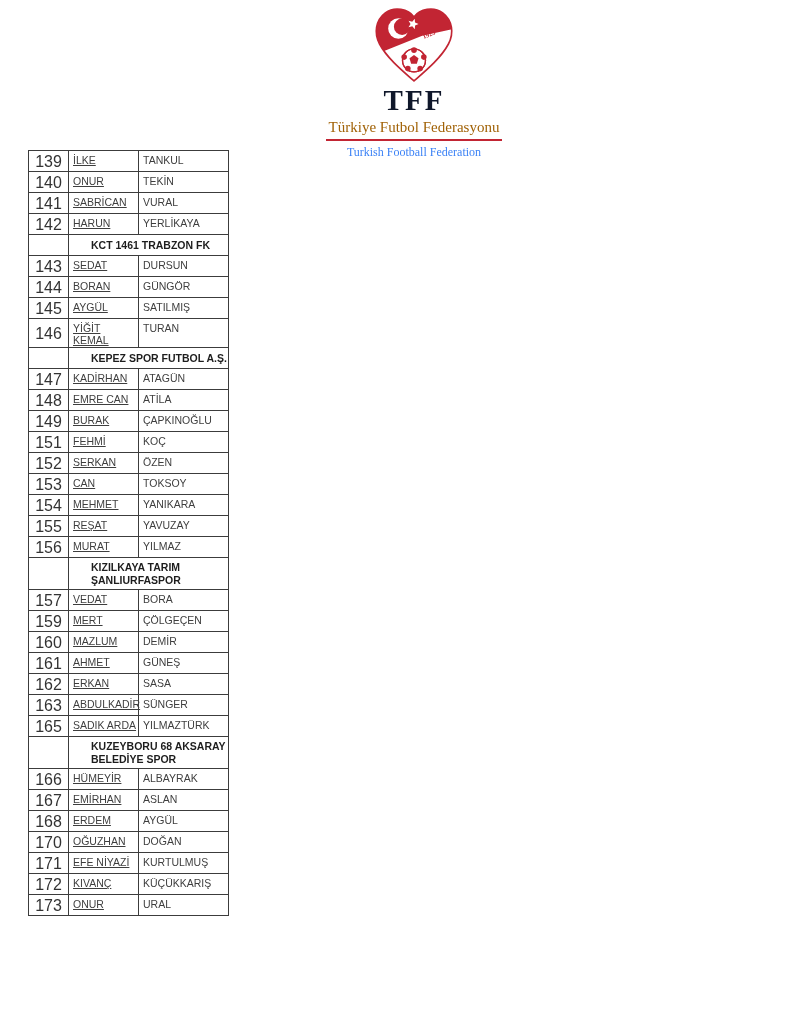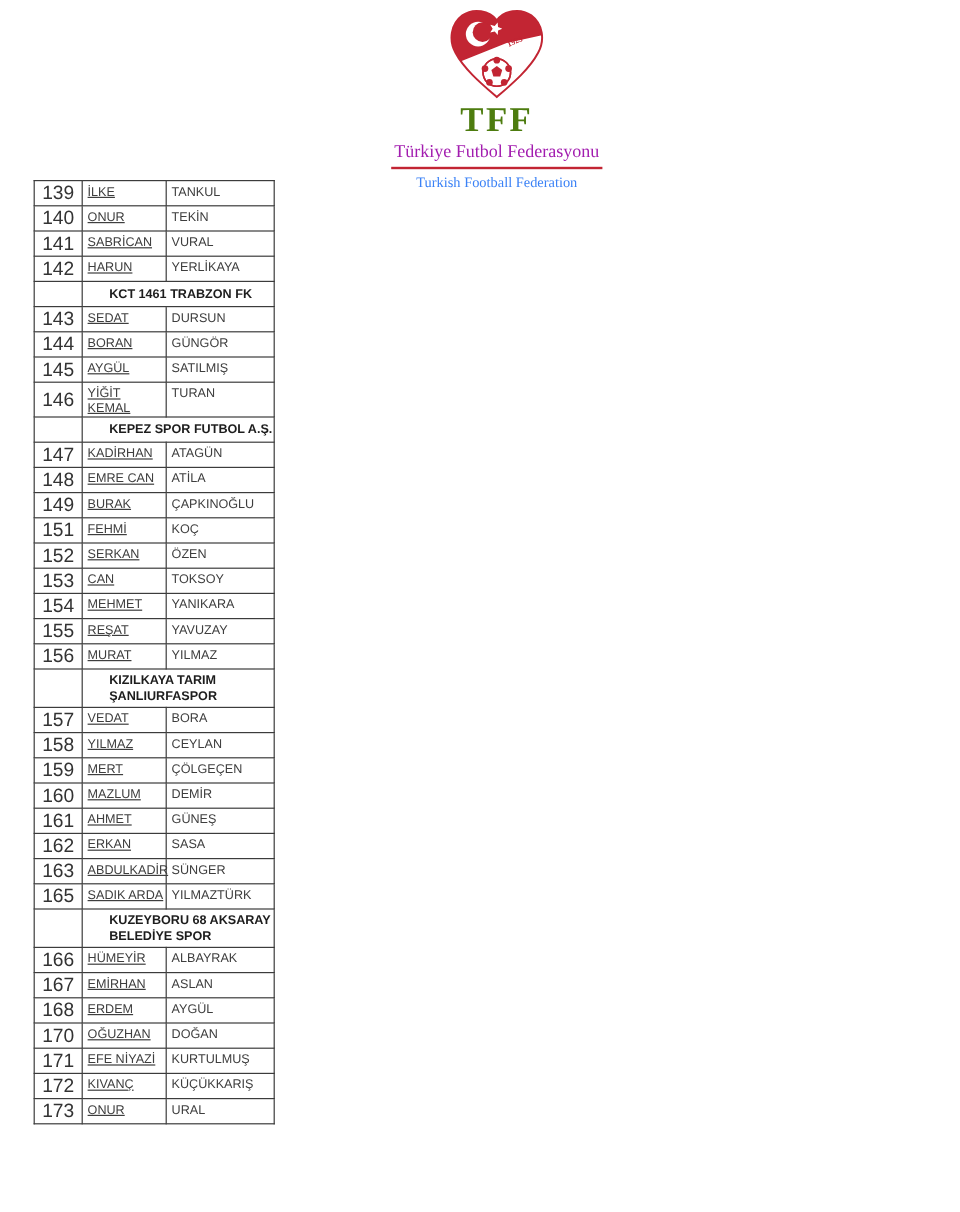--- a/index.html
+++ b/index.html
@@ -24,7 +24,7 @@
     font-weight:bold;
     font-size:29px;
     letter-spacing:2px;
-    color:#4d7c0f;
+    color:#0f172a;
     line-height:1.0;
     margin-top:2px;
   }

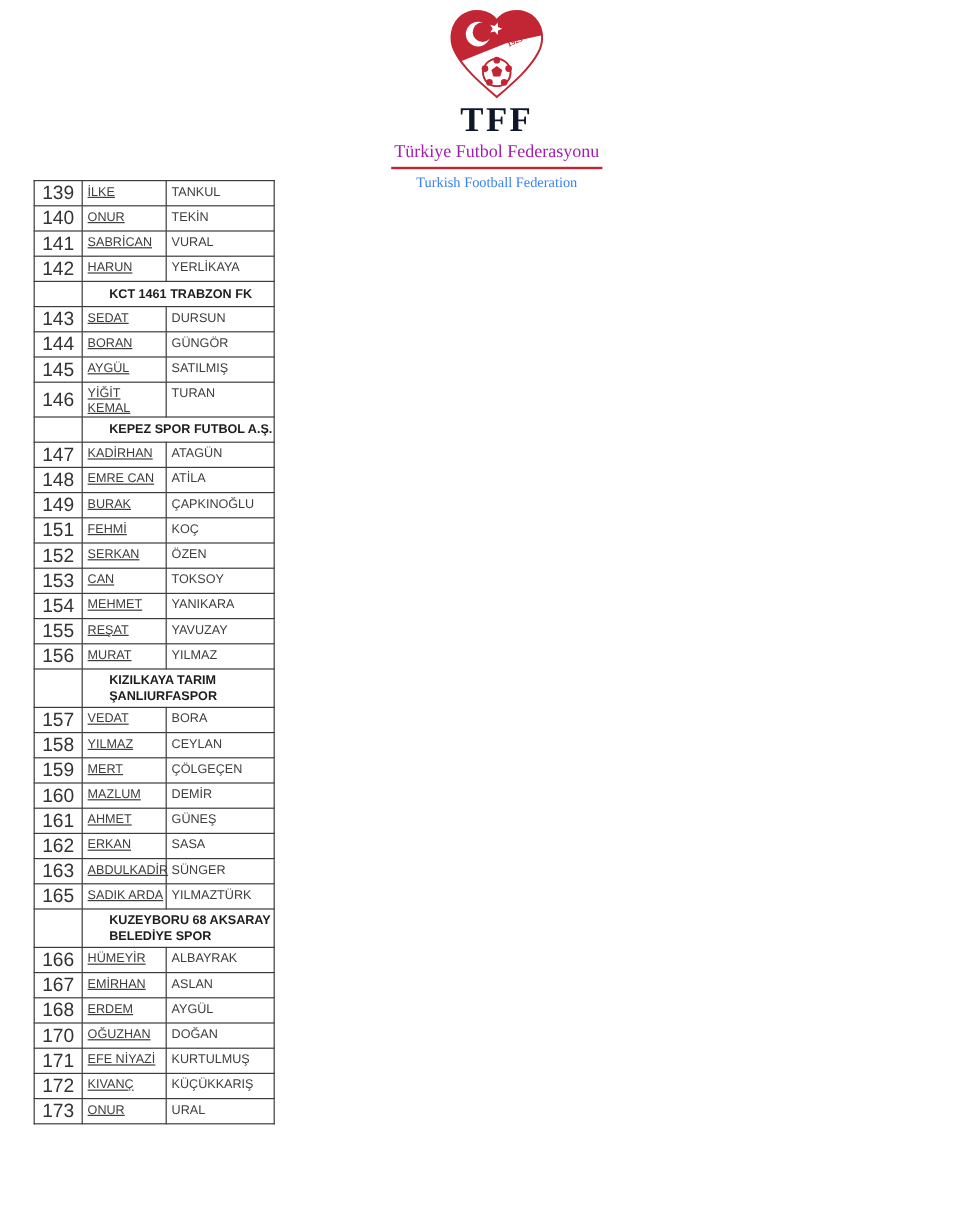--- a/index.html
+++ b/index.html
@@ -31,7 +31,7 @@
   .tff-title-tr{
     font-family:"Liberation Serif", serif;
     font-size:15px;
-    color:#a21caf;
+    color:#a16207;
     margin-top:4px;
     white-space:nowrap;
   }

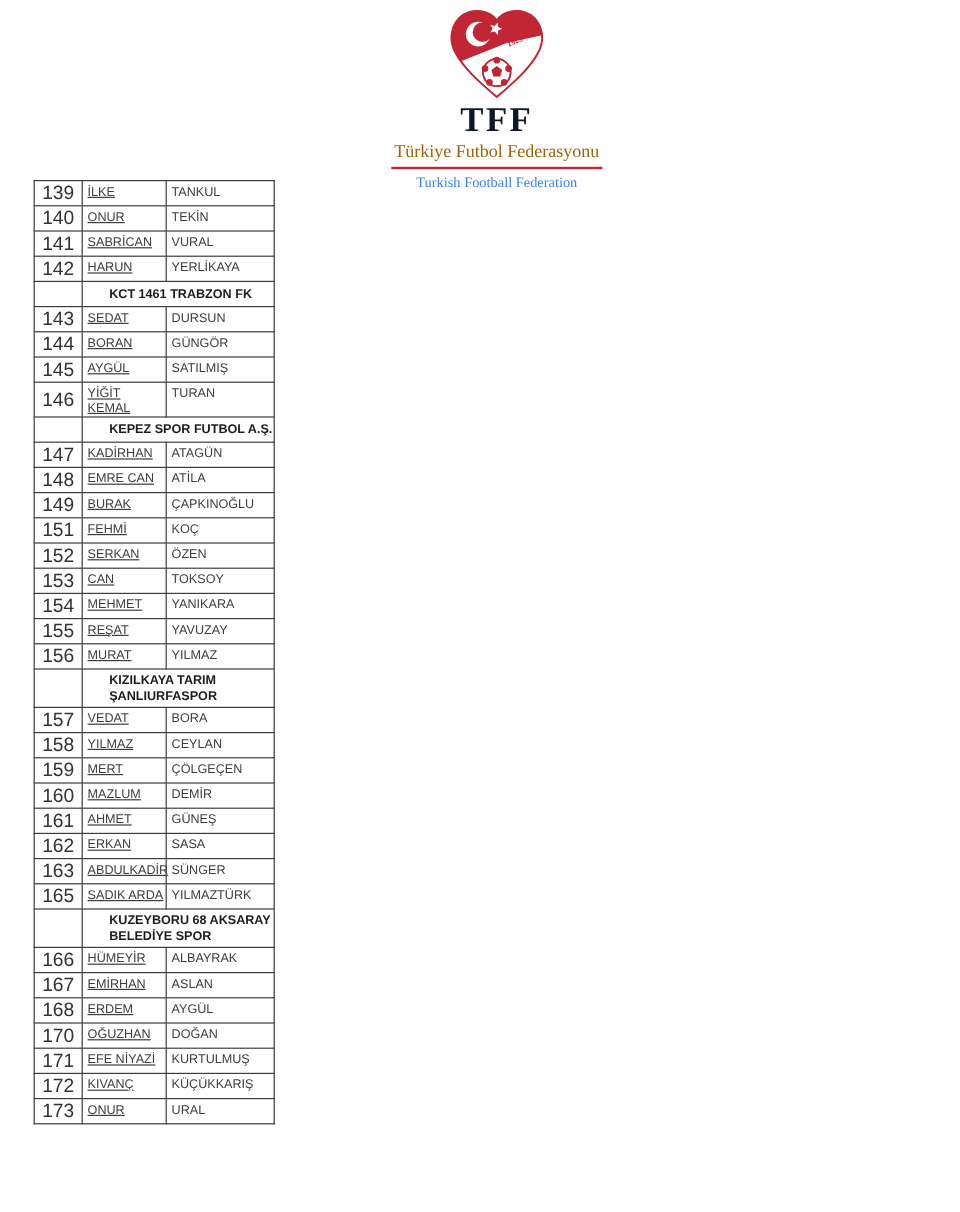--- a/index.html
+++ b/index.html
@@ -241,11 +241,6 @@
         <td class="last">BORA</td>
       </tr>
       <tr>
-        <td class="num">158</td>
-        <td class="first">YILMAZ</td>
-        <td class="last">CEYLAN</td>
-      </tr>
-      <tr>
         <td class="num">159</td>
         <td class="first">MERT</td>
         <td class="last">ÇÖLGEÇEN</td>

